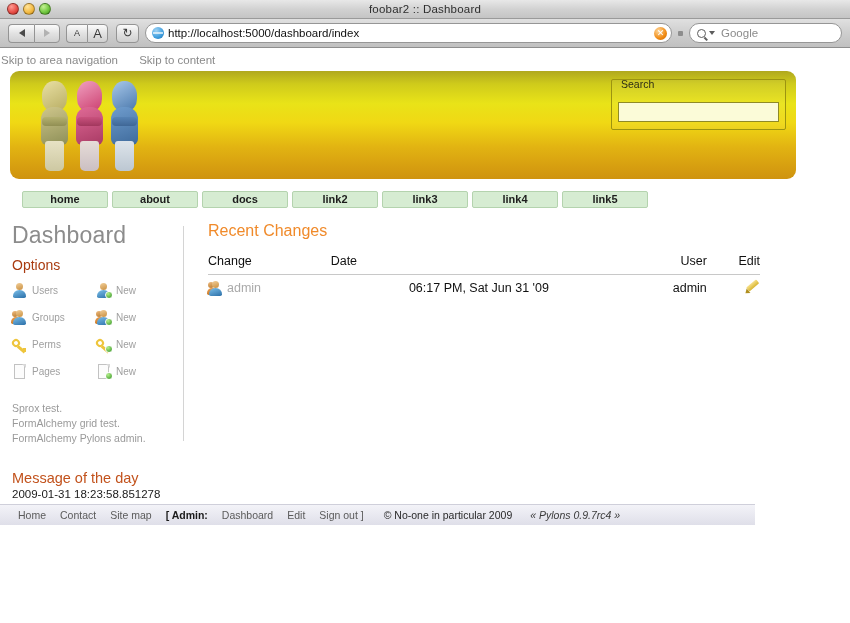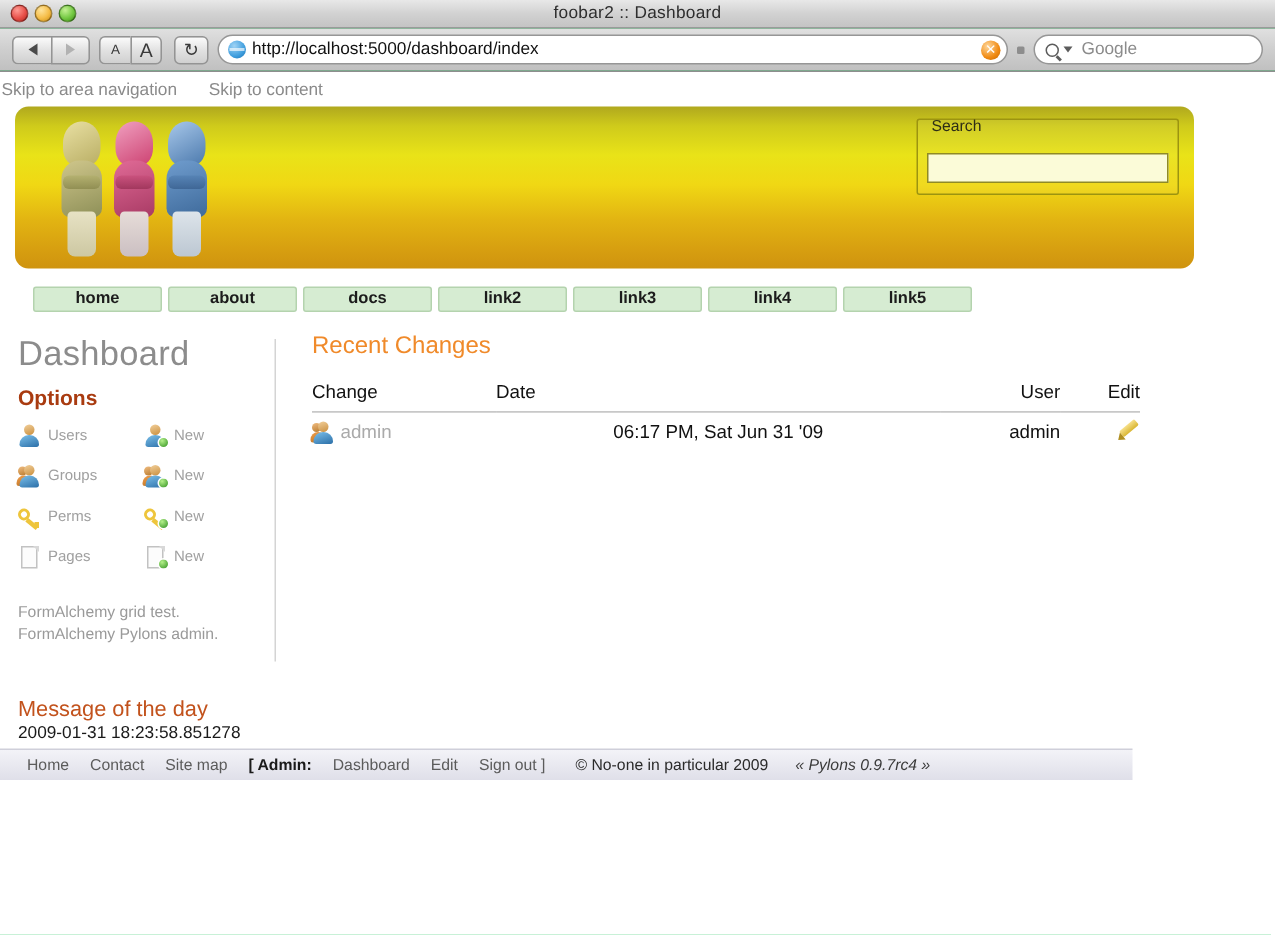--- a/index.html
+++ b/index.html
@@ -13,7 +13,7 @@
   
   .browser-window {
     width: 850px;
-    background: #22c55e;
+    background: #84cc16;
   }
   .titlebar {
     height: 18px;

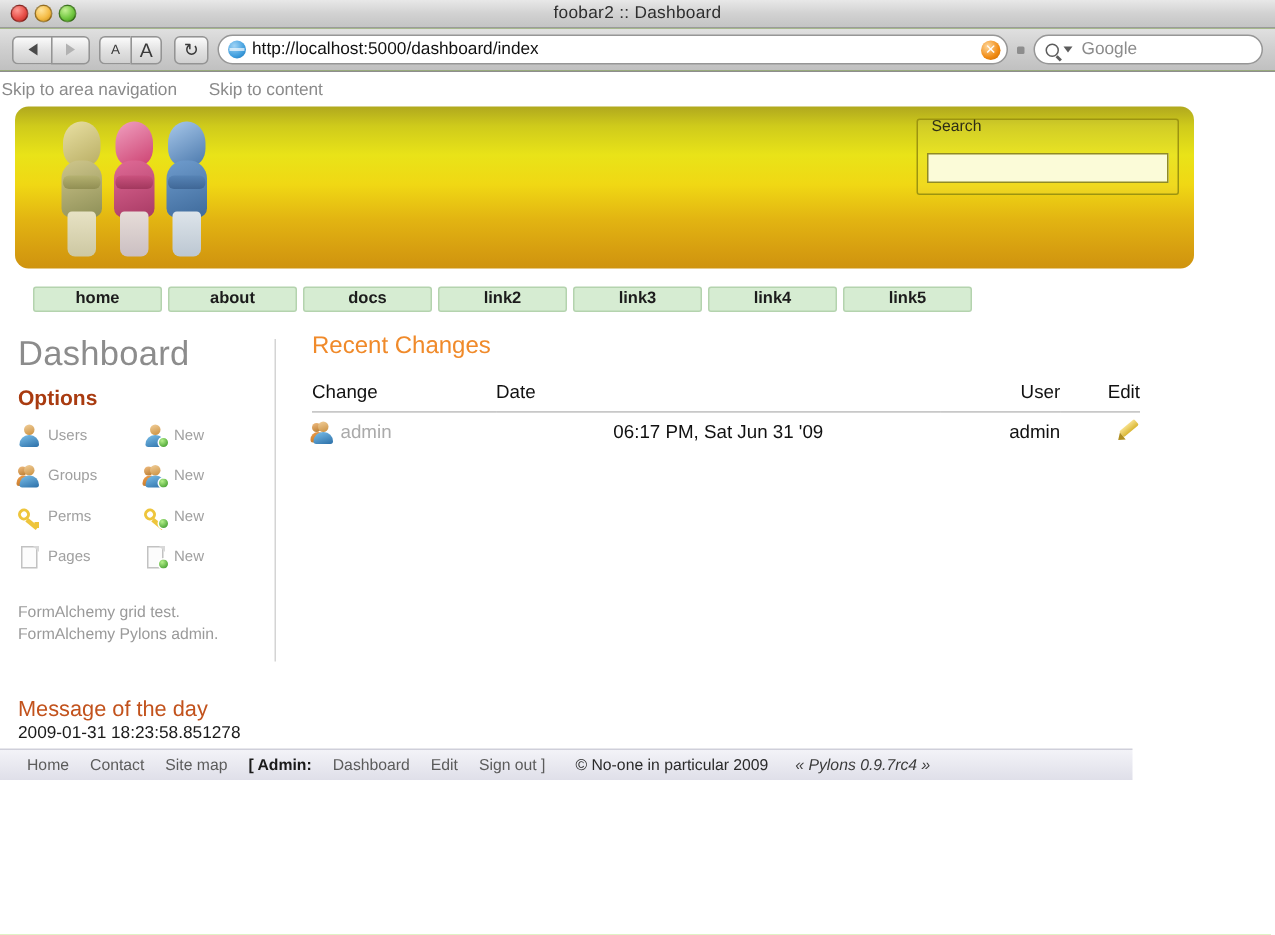--- a/index.html
+++ b/index.html
@@ -297,7 +297,7 @@
     font-size: 14px;
     color: #a93b10;
     margin: 0 0 10px 0;
-    font-weight: bold;
+    font-weight: normal;
   }
   .opt-grid {
     display: grid;

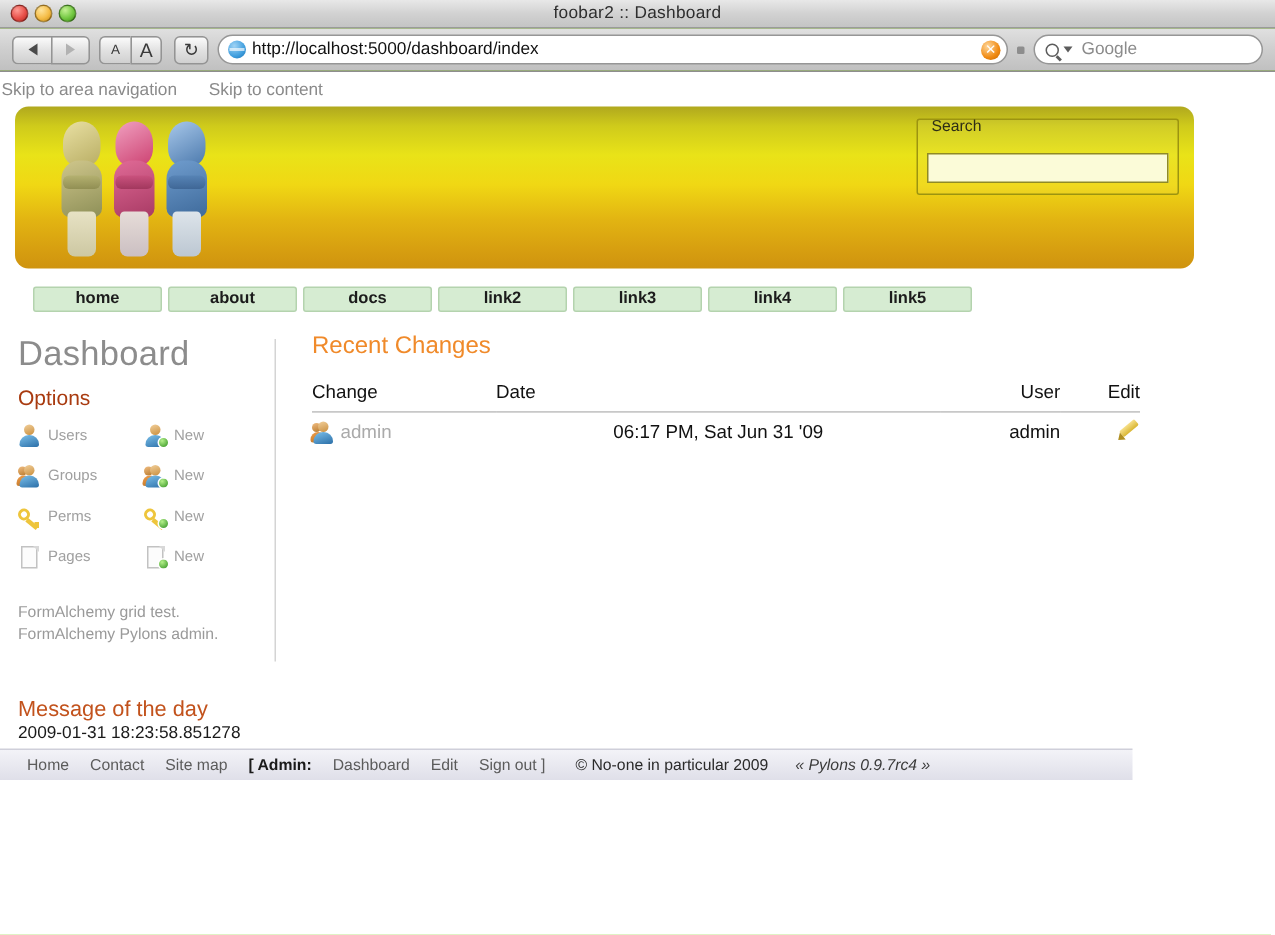--- a/index.html
+++ b/index.html
@@ -632,6 +632,7 @@
         </div>
 
         <div class="sprox-links">
+          <div>Sprox test.</div>
           <div>FormAlchemy grid test.</div>
           <div>FormAlchemy Pylons admin.</div>
         </div>

